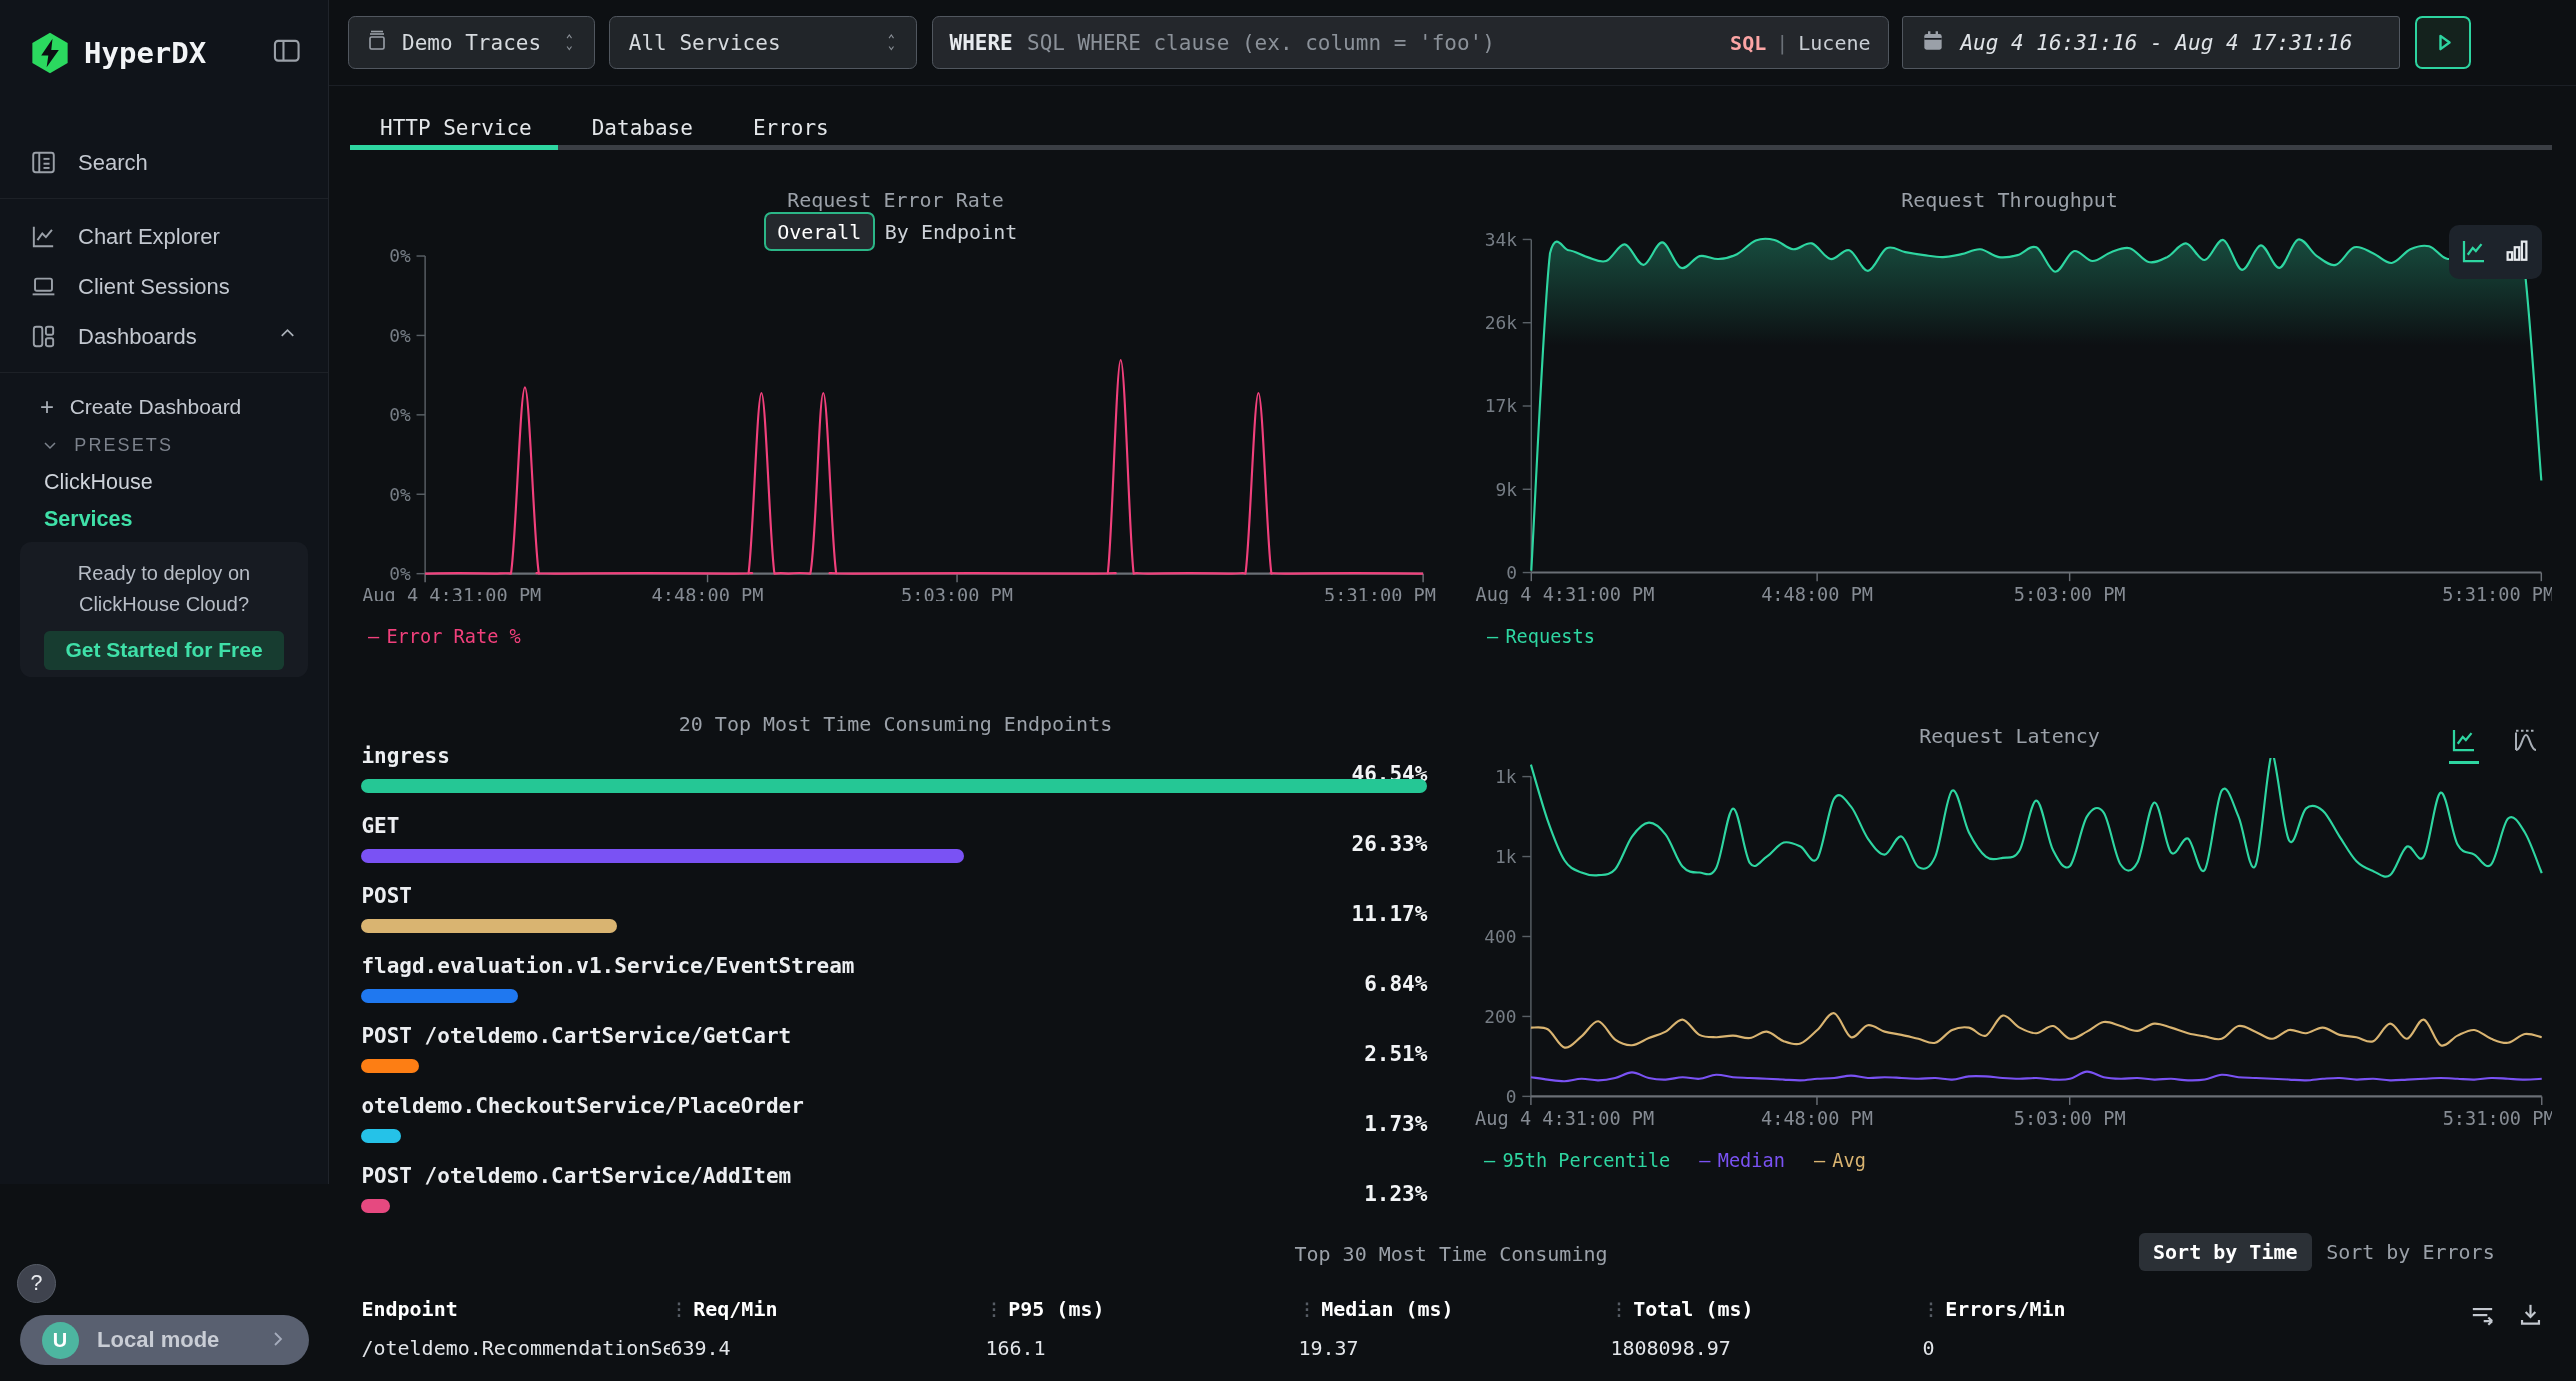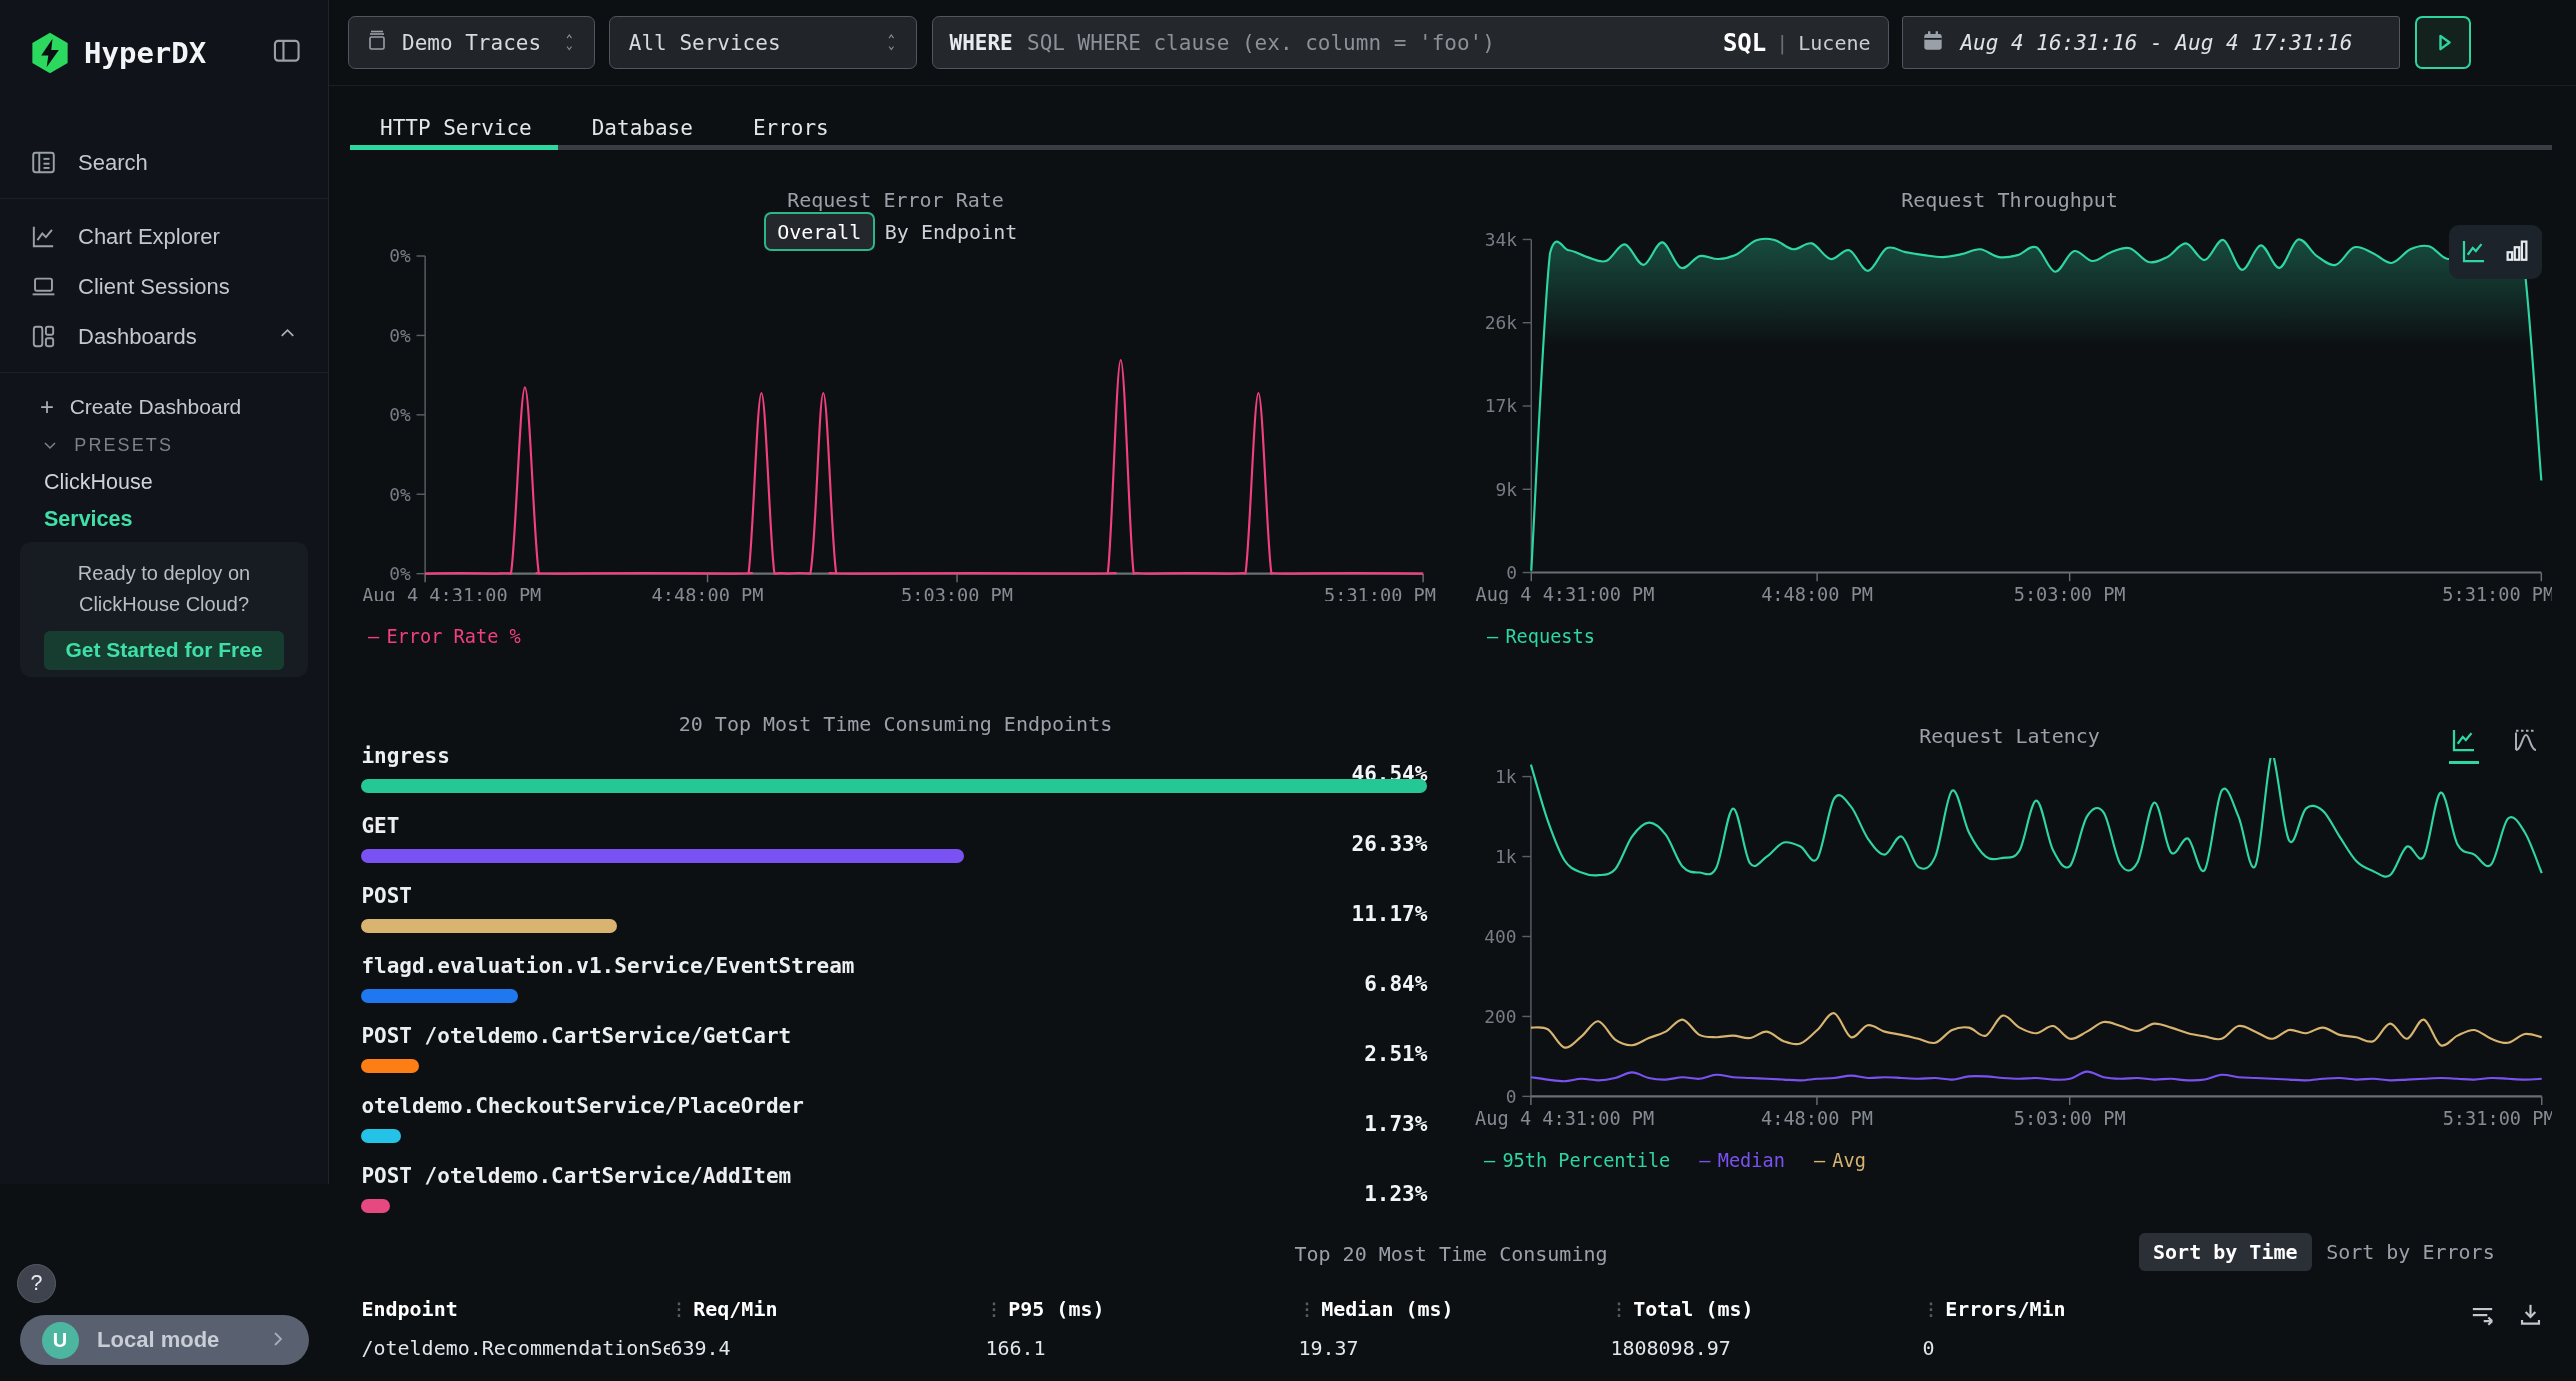--- a/index.html
+++ b/index.html
@@ -53,7 +53,7 @@
                display:flex; align-items:center; padding:0 17px; margin-right:13.6px; cursor:text; }
   .where-label { font-weight:bold; color:#e8ebef; font-size:21px; margin-right:14.3px; }
   .where-placeholder { flex:1; color:#8b9199; font-size:21px; white-space:nowrap; overflow:hidden; }
-  .lang-sql { color:#ffffff; font-size:24px; font-weight:bold; cursor:pointer; }
+  .lang-sql { color:#fca5a5; font-size:20px; font-weight:bold; cursor:pointer; }
   .lang-div { color:#6a7077; font-size:20px; margin:0 10px; }
   .lang-lucene { color:#c9ced4; font-size:20px; cursor:pointer; }
   .time-box { width:498px; height:53px; background:#212529; border:1.4px solid #51575f; border-radius:3px;

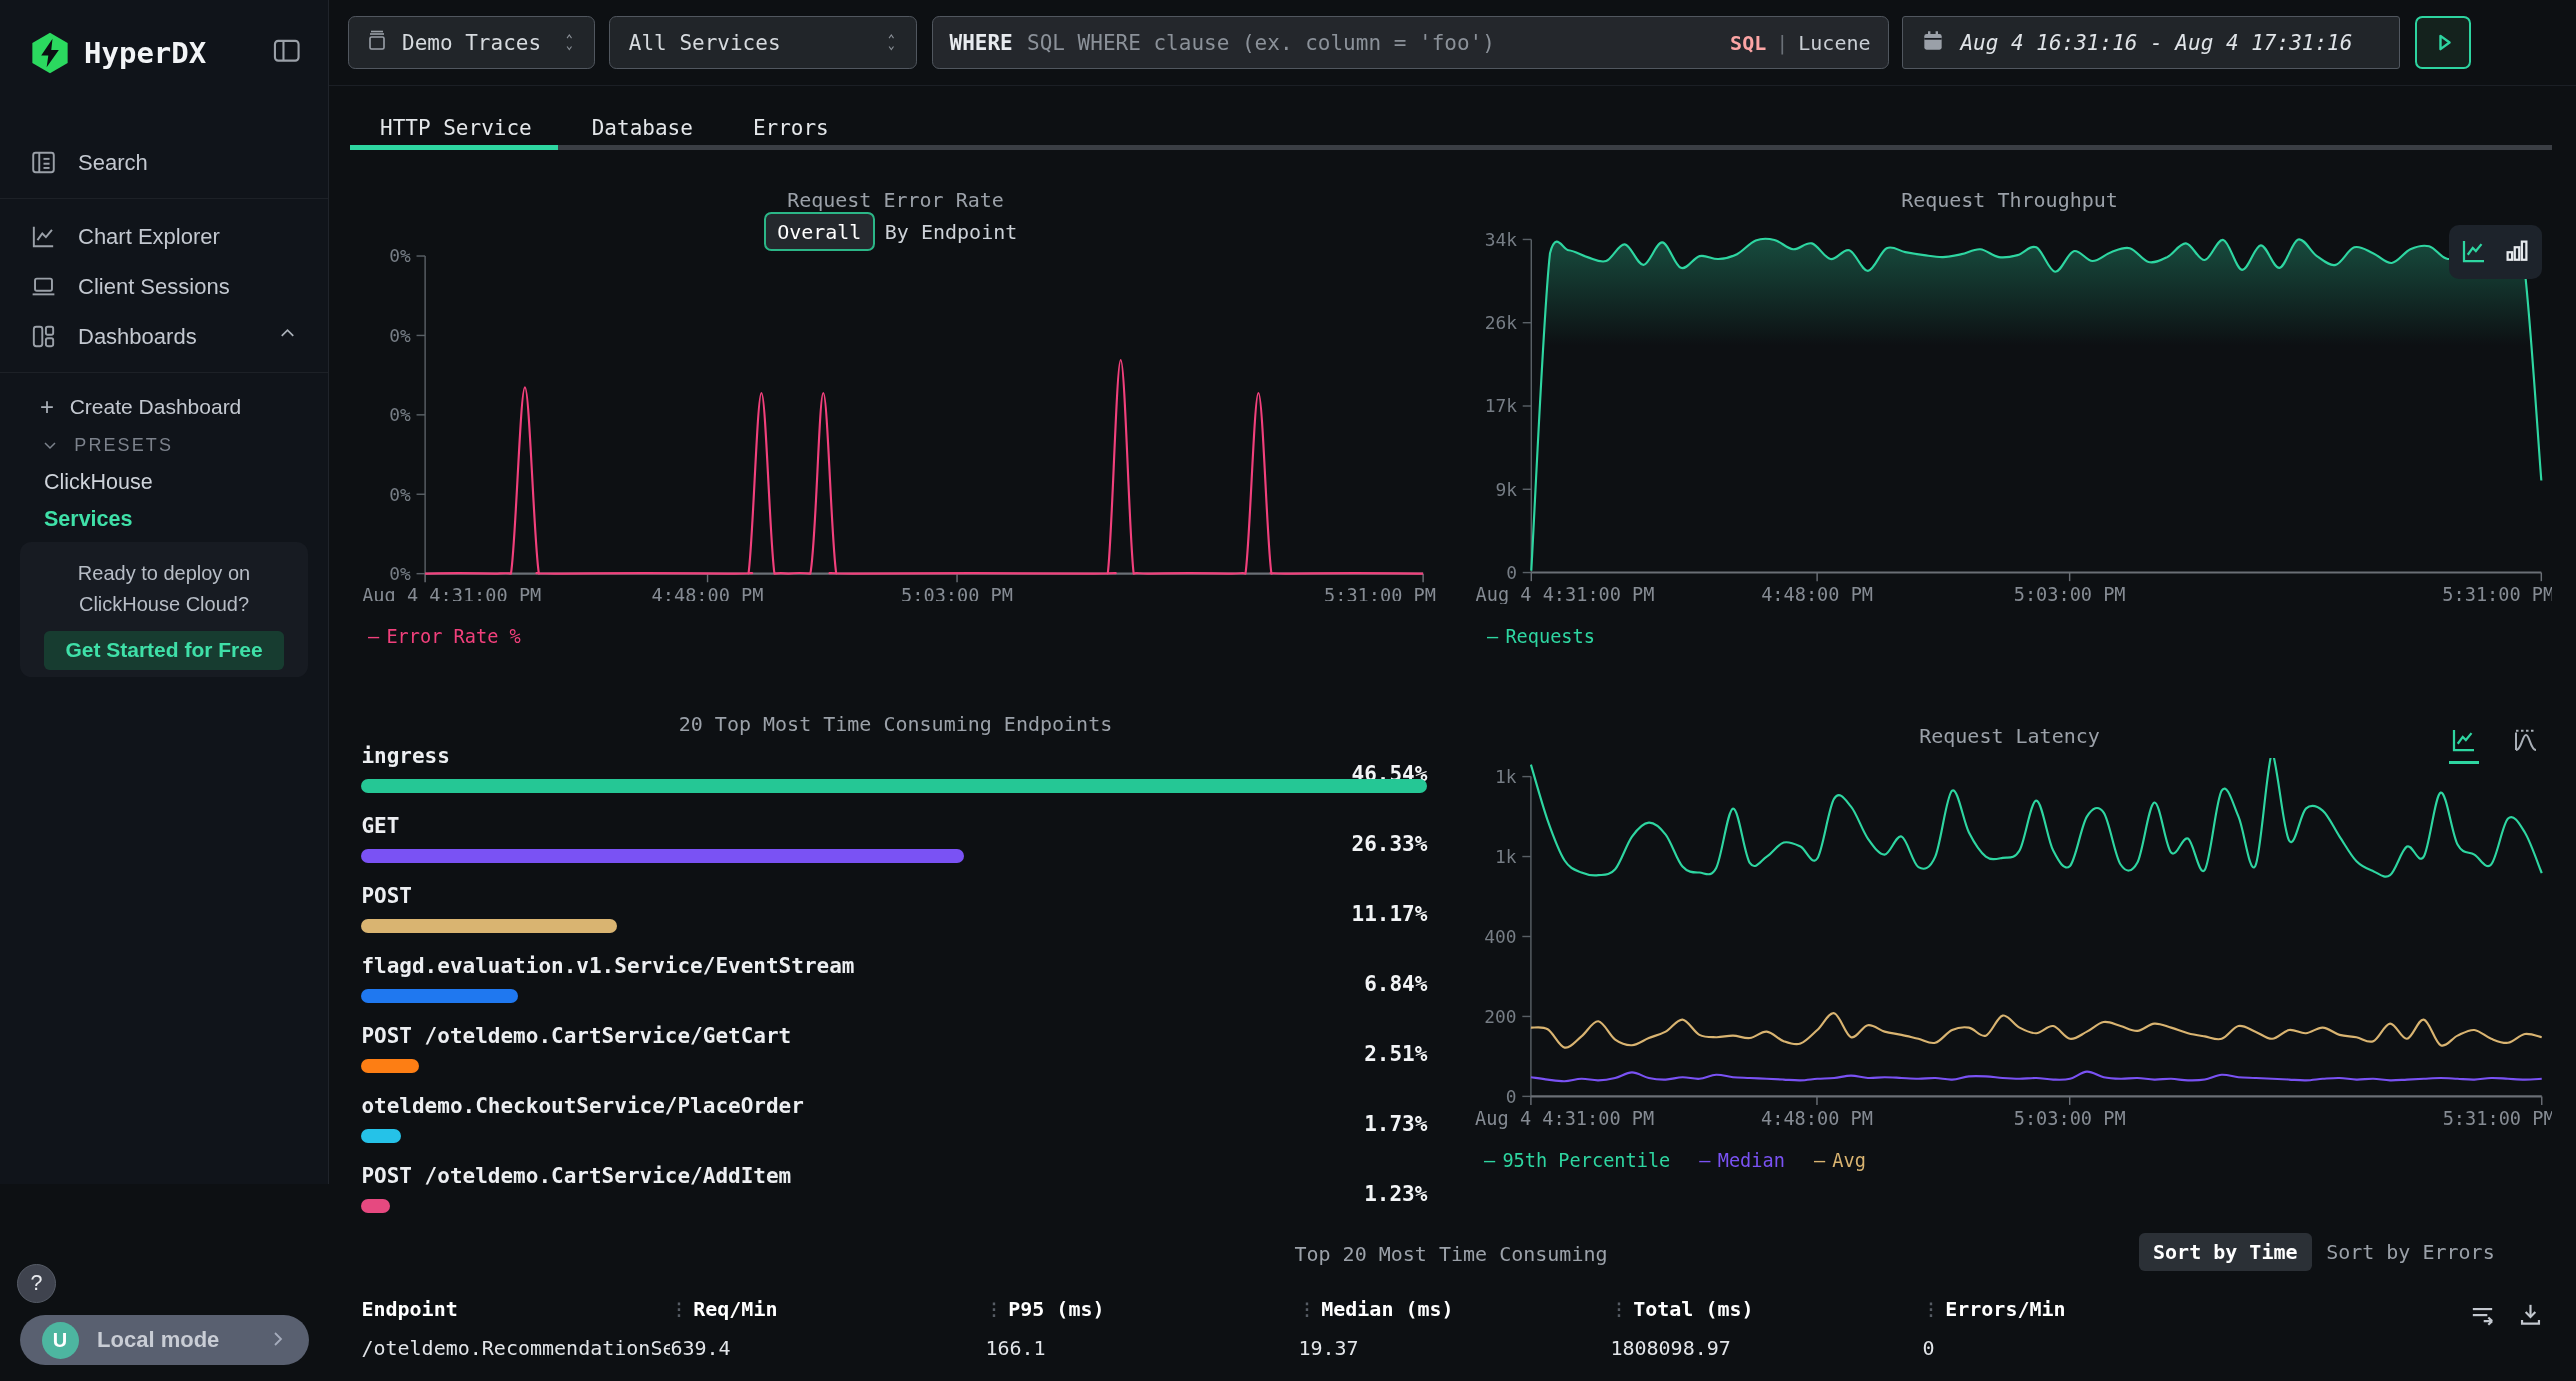--- a/index.html
+++ b/index.html
@@ -515,7 +515,7 @@
 
       <section class="panel" id="table-panel">
         <div class="panel-head" style="padding-top:21.5px">
-          <span class="panel-title">Top 20 Most Time Consuming</span>
+          <span class="panel-title">Top 30 Most Time Consuming</span>
         </div>
         <div class="sort-group">
           <button class="sort-btn active">Sort by Time</button>

